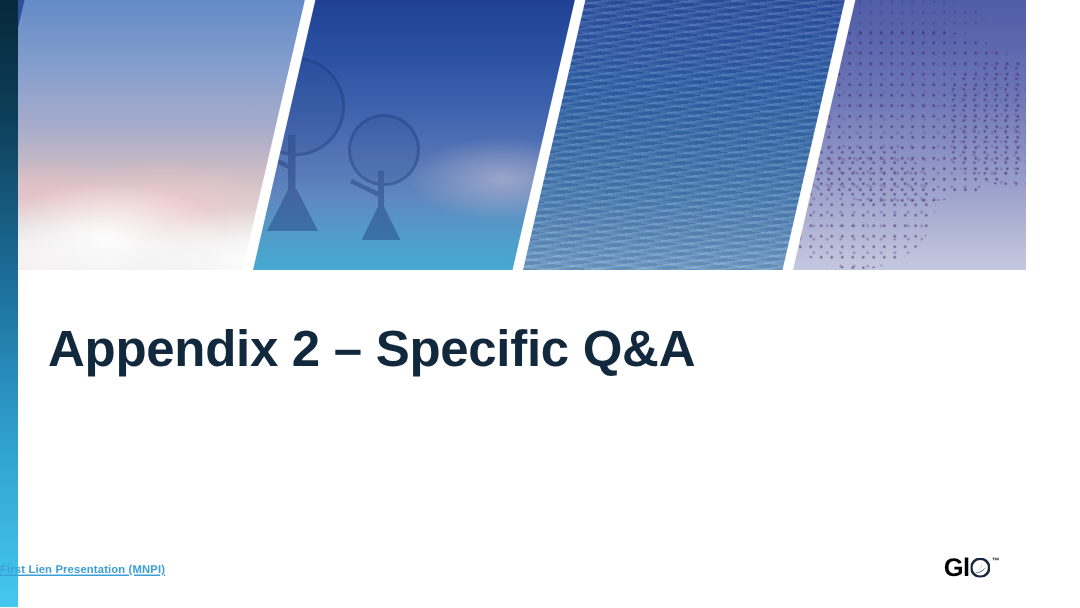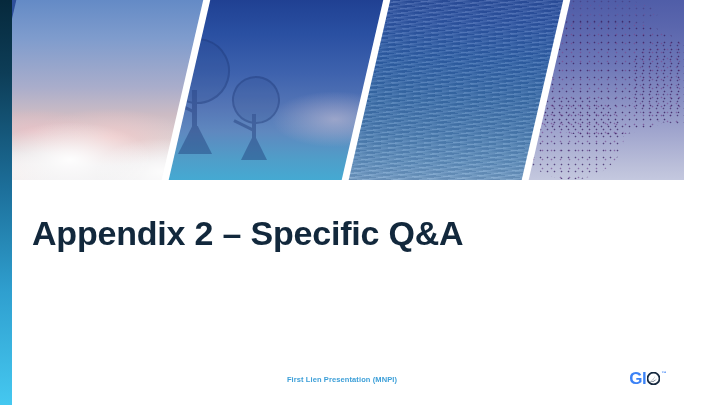--- a/index.html
+++ b/index.html
@@ -207,12 +207,12 @@
     left: 0;
     right: 0;
     top: 375px;
-    text-align: center;
     font-size: 7.5px;
     font-weight: bold;
     color: #3c9fd8;
     letter-spacing: 0.1px;
     z-index: 50;
+    text-decoration: underline;
   }
 
   #logo {

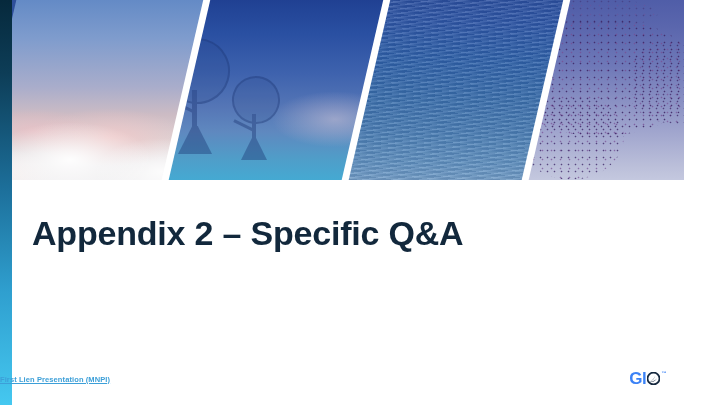--- a/index.html
+++ b/index.html
@@ -221,7 +221,7 @@
     top: 370px;
     display: flex;
     align-items: baseline;
-    color: #3b82f6;
+    color: #000000;
     z-index: 50;
   }
   #logo .logo-text {

